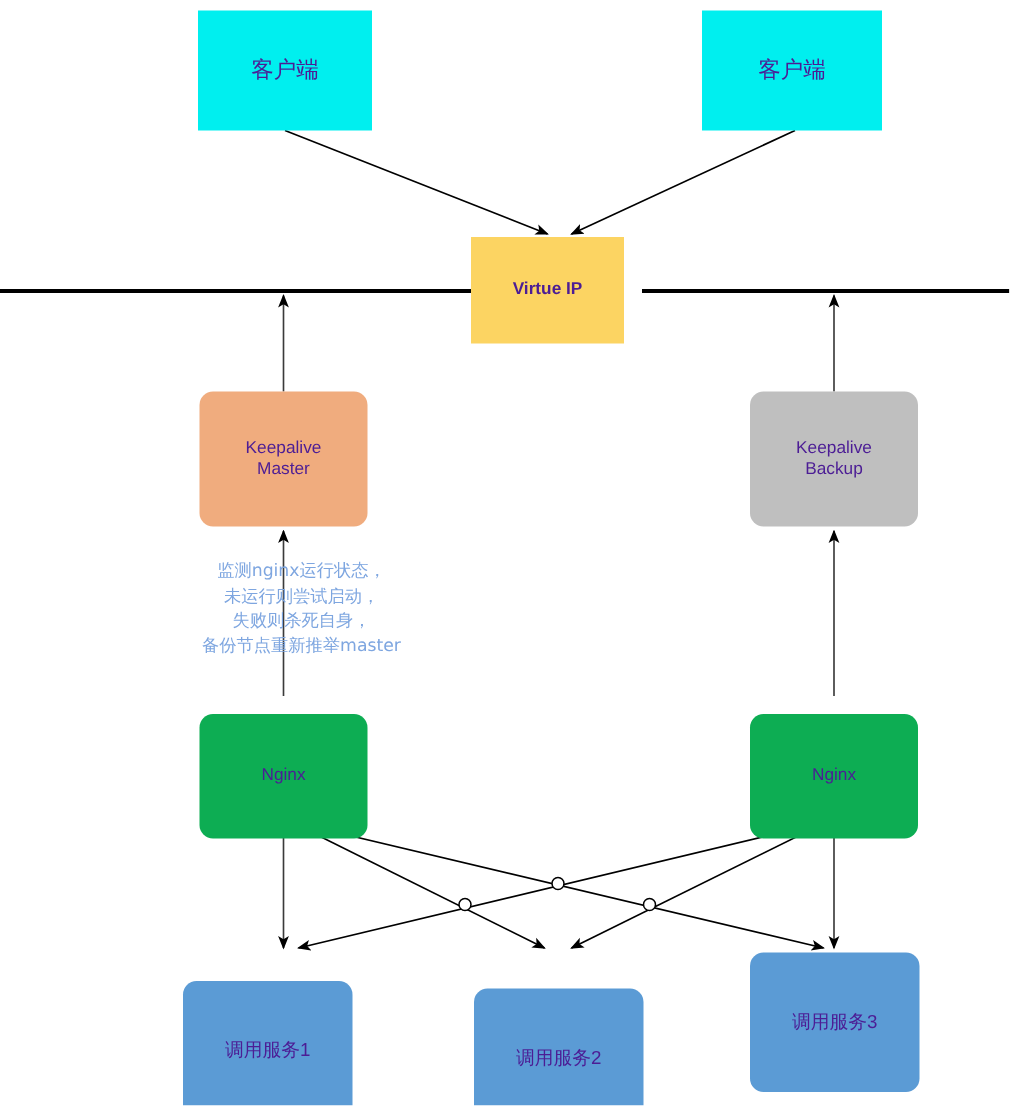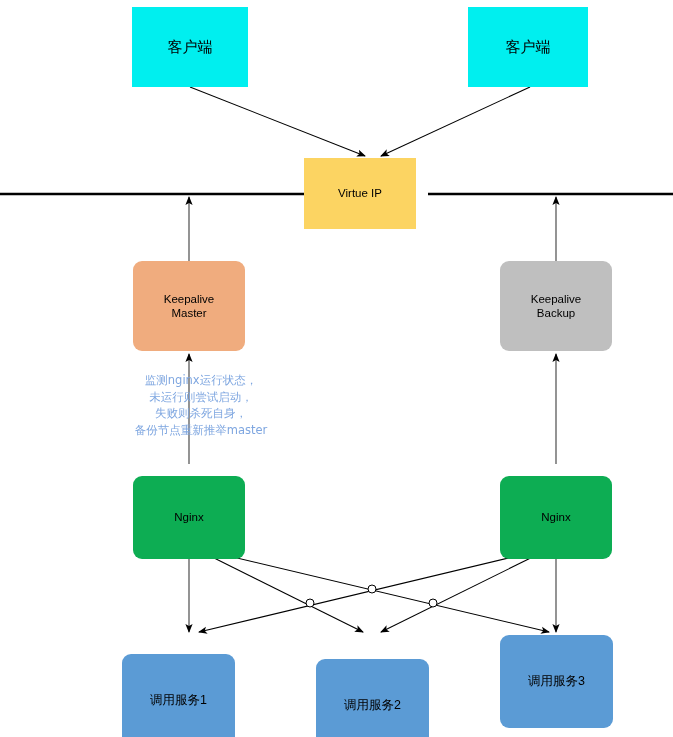--- a/index.html
+++ b/index.html
@@ -33,7 +33,7 @@
     align-items: center;
     justify-content: center;
     text-align: center;
-    color: #000000;
+    color: #4c1d95;
     line-height: 1.25;
     white-space: pre-line;
   }

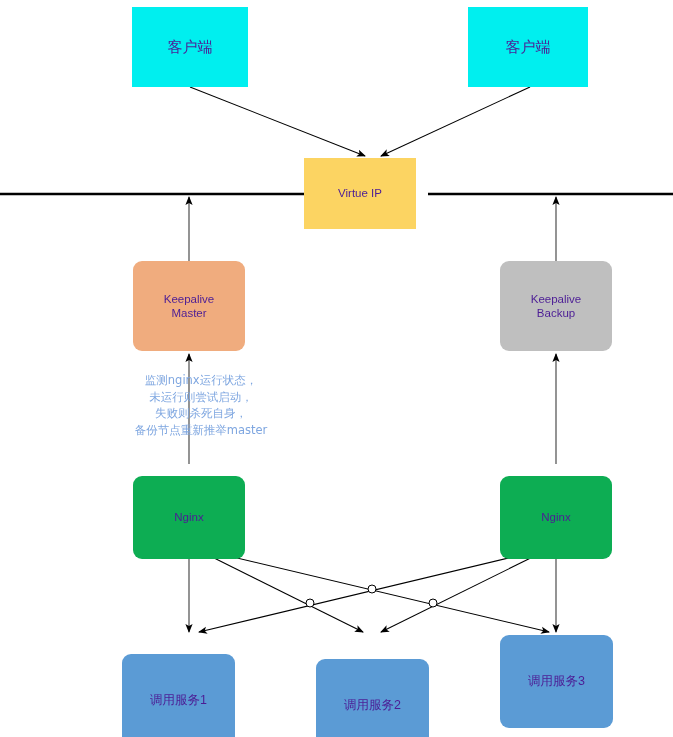--- a/index.html
+++ b/index.html
@@ -123,7 +123,7 @@
     <span>客户端</span>
   </div>
 
-  <div class="node node-vip" style="left:304px; top:158px; width:112px; height:71px;">
+  <div class="node node-vip" style="left:314px; top:158px; width:102px; height:71px;font-weight:bold;">
     <span>Virtue IP</span>
   </div>
 

